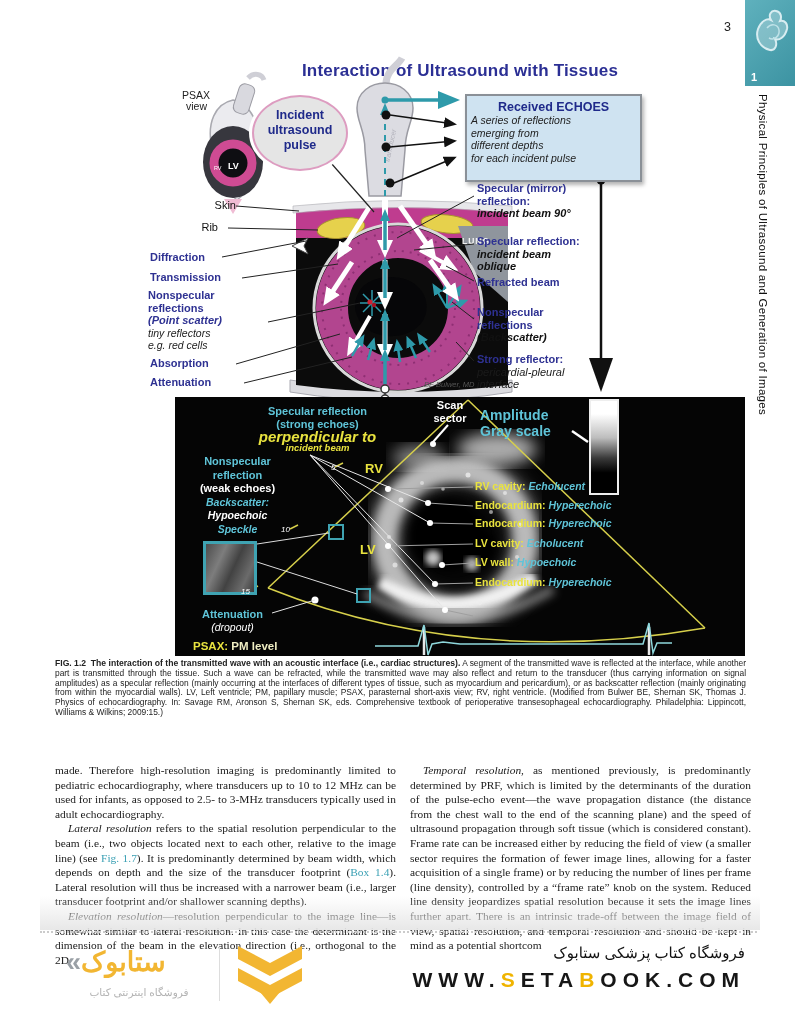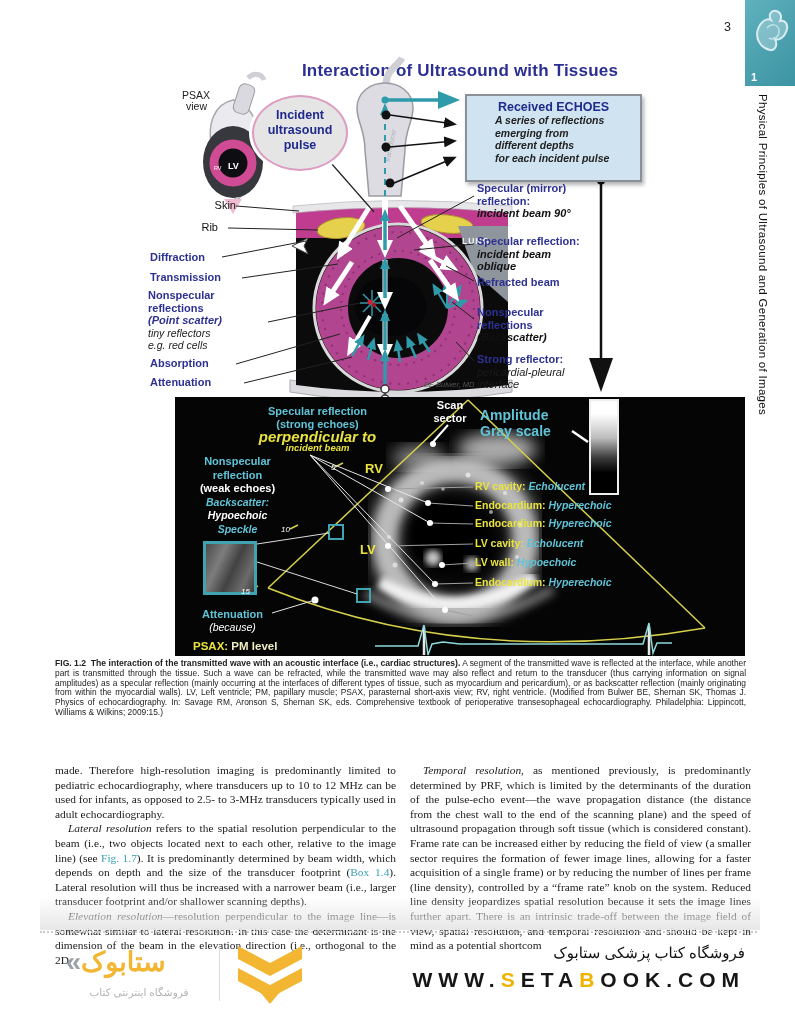--- a/index.html
+++ b/index.html
@@ -29,8 +29,8 @@
   .recbox{left:465px;top:94px;width:177px;height:88px;background:#cfe3f1;
           border:2px solid #8a9097;box-shadow:2px 3px 4px rgba(0,0,0,.3);box-sizing:border-box;}
   .recbox .ttl{text-align:center;font-size:12.5px;font-weight:bold;color:#1f2a8a;margin-top:4px;}
-  .recbox .ln{margin-left:28px;font-size:10.5px;line-height:12.5px;font-style:italic;
-              font-weight:bold;color:#222;}
+  .recbox .ln{margin-left:4px;font-size:10.5px;line-height:12.5px;font-style:italic;
+              font-weight:normal;color:#222;}
   
   .uspanel{left:175px;top:397px;width:570px;height:259px;background:#050505;}
   .cy{color:#5fc4d8;}.yl{color:#e9e33f;}.wh{color:#fff;}

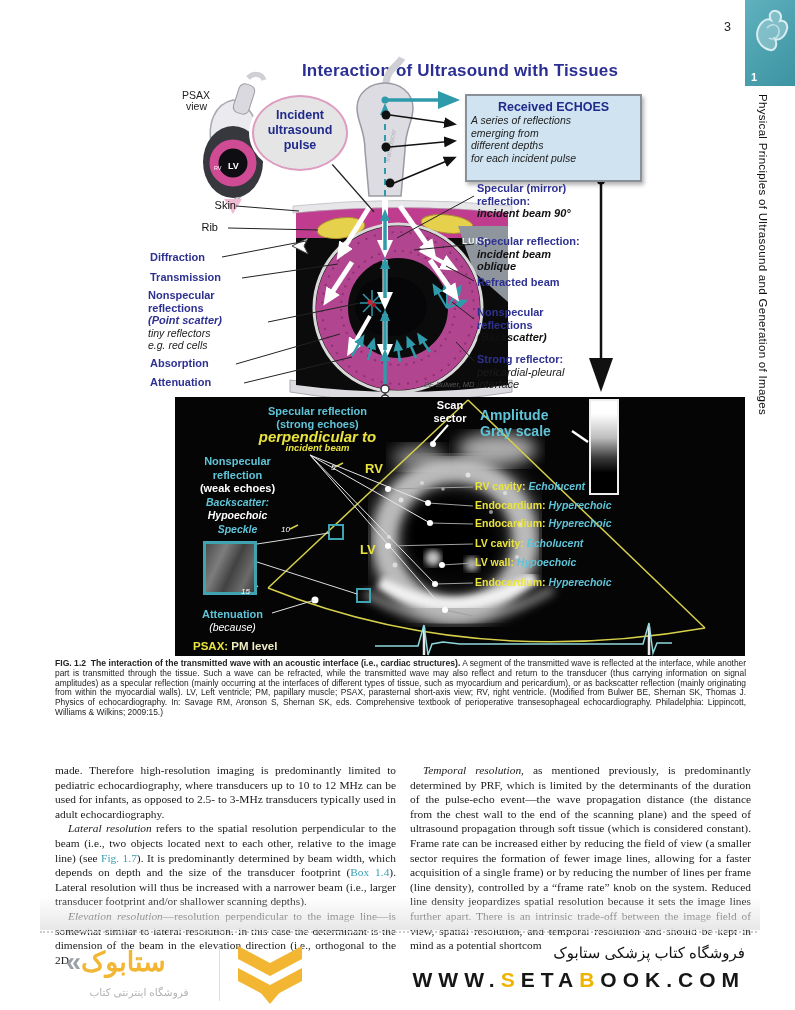--- a/index.html
+++ b/index.html
@@ -399,7 +399,7 @@
     </div>
     <div class="abs us-lab" style="left:10px;top:211px;width:95px">
       <div class="cy">Attenuation</div>
-      <div class="wh" style="font-style:italic;font-size:10.5px;font-weight:normal">(because)</div>
+      <div class="wh" style="font-style:italic;font-size:10.5px;font-weight:normal">(dropout)</div>
     </div>
     <div class="abs" style="left:18px;top:243px;font-size:11.5px;font-weight:bold">
       <span class="yl">PSAX:</span>

